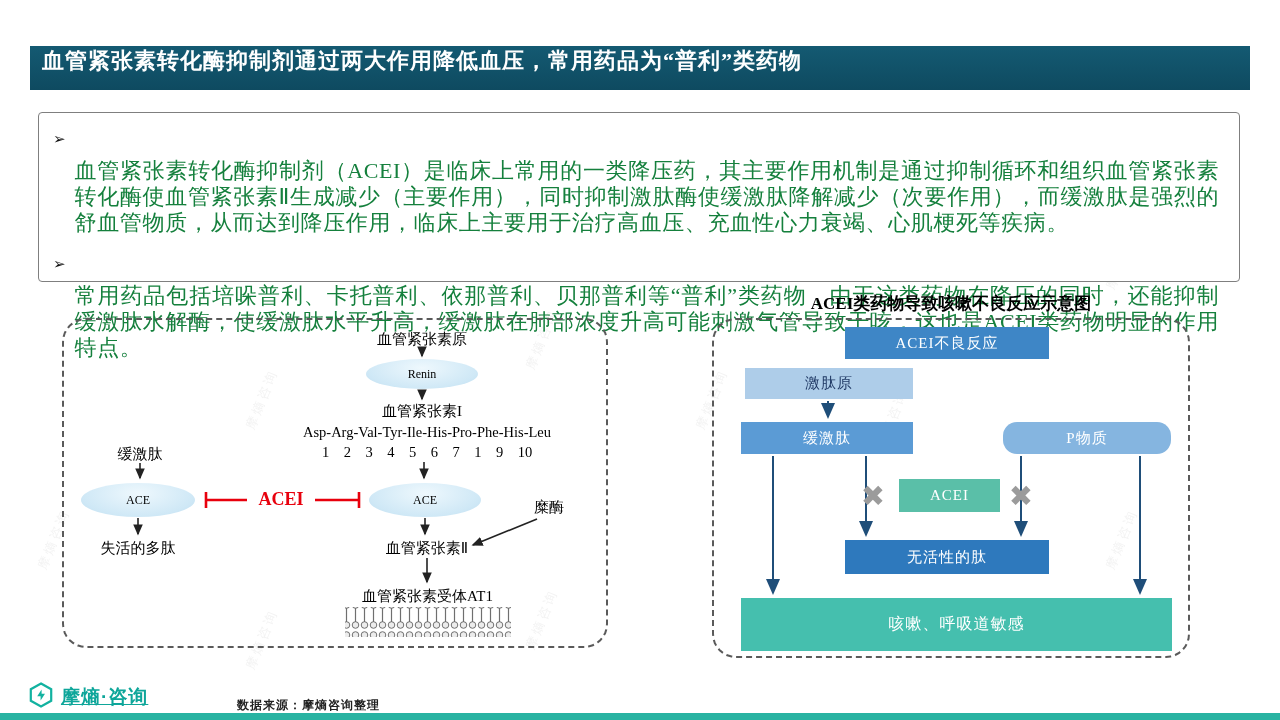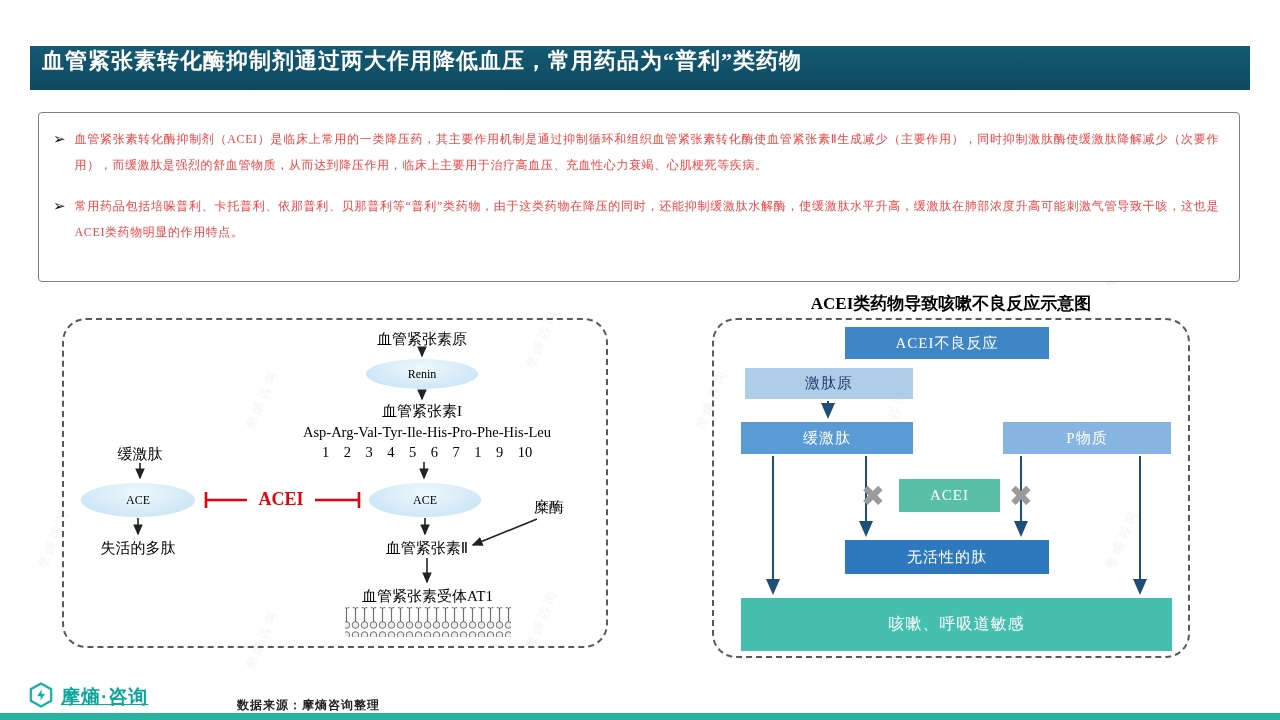--- a/index.html
+++ b/index.html
@@ -21,7 +21,7 @@
     border:1px solid #7f7f7f; border-radius:4px; padding:13px 20px 10px 14px; background:#fff; }
   .bullet { display:flex; gap:9px; margin-bottom:15px; }
   .bullet .marker { flex:0 0 auto; font-size:15px; line-height:26px; color:#111; }
-  .bullet .btxt { font-size:12px; line-height:26px; letter-spacing:.6px; color:#ef4444; text-align:justify; }
+  .bullet .btxt { font-size:22px; line-height:26px; letter-spacing:.6px; color:#15803d; text-align:justify;margin-top:32px; }
 
   
   .diag-title { position:absolute; text-align:center; font-weight:700; font-size:17px; color:#000; }

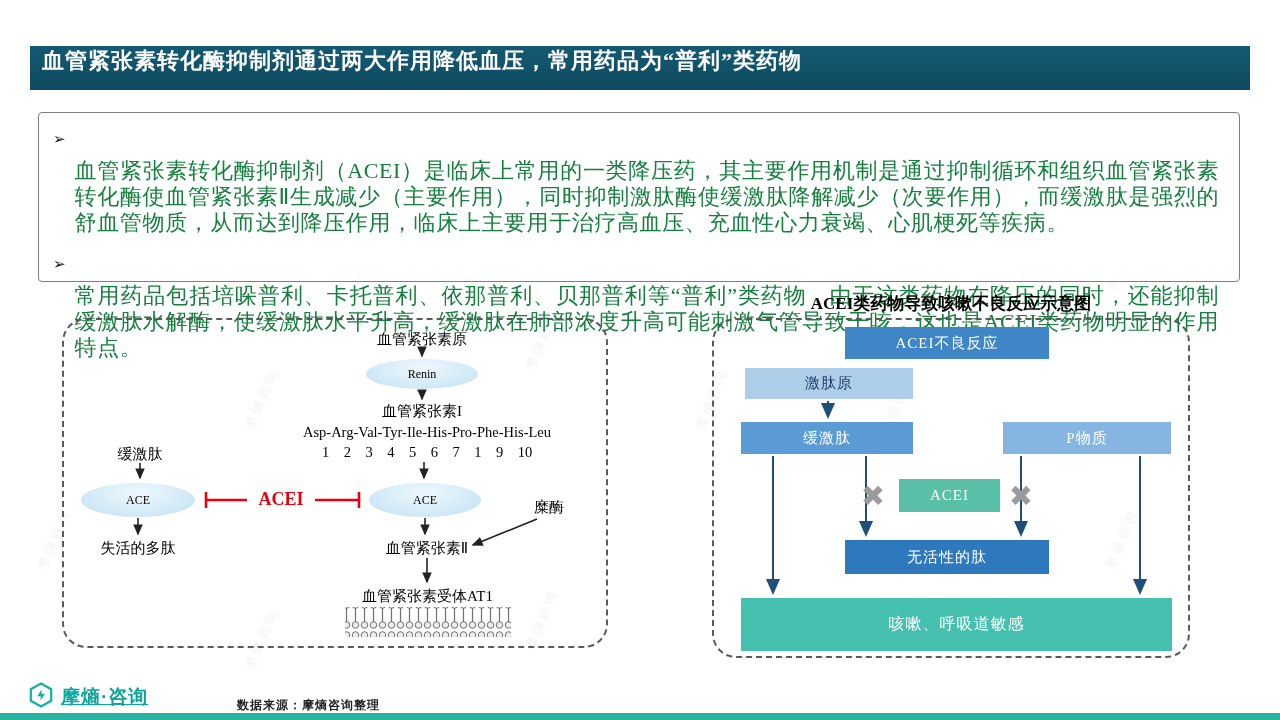--- a/index.html
+++ b/index.html
@@ -50,7 +50,7 @@
   .rbox.adverse   { left:845px; top:327px; width:204px; height:32px; background:#3e86c6; }
   .rbox.kininogen { left:745px; top:368px; width:168px; height:31px; background:#aecde9; color:#1f3864; }
   .rbox.bradyk    { left:741px; top:422px; width:172px; height:32px; background:#5b9bd5; }
-  .rbox.subp      { left:1003px; top:422px; width:168px; height:32px; background:#85b5e0; }
+  .rbox.subp      { left:1003px; top:422px; width:168px; height:32px; background:#85b5e0;border-radius:14px; }
   .rbox.acei      { left:899px; top:479px; width:101px; height:33px; background:#5abfa8; }
   .rbox.inactive  { left:845px; top:540px; width:204px; height:34px; background:#2e79bd;font-family:Liberation Mono, monospace; }
   .rbox.cough     { left:741px; top:598px; width:431px; height:53px; background:#45bfae; font-size:16px; }

